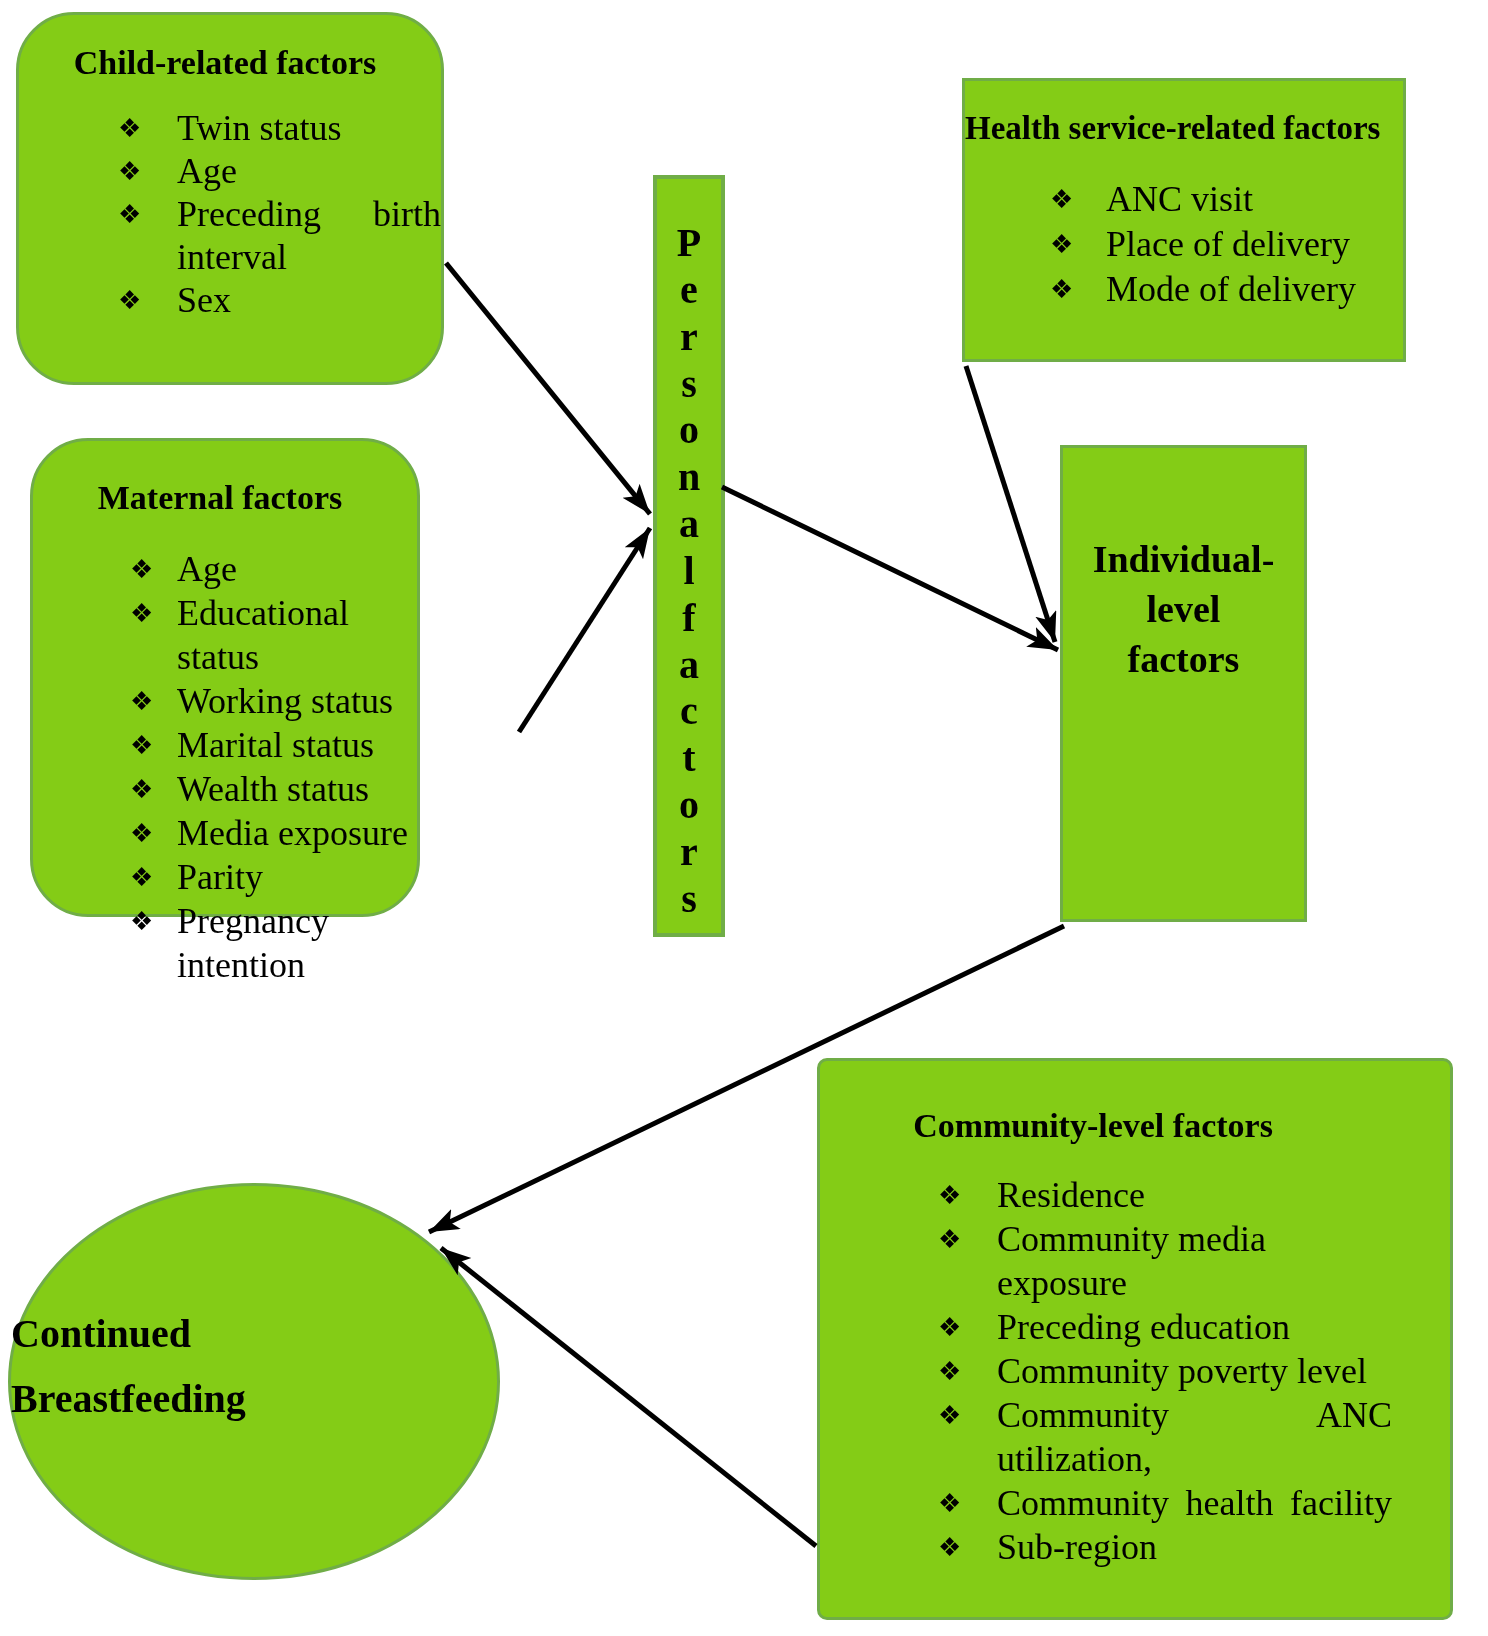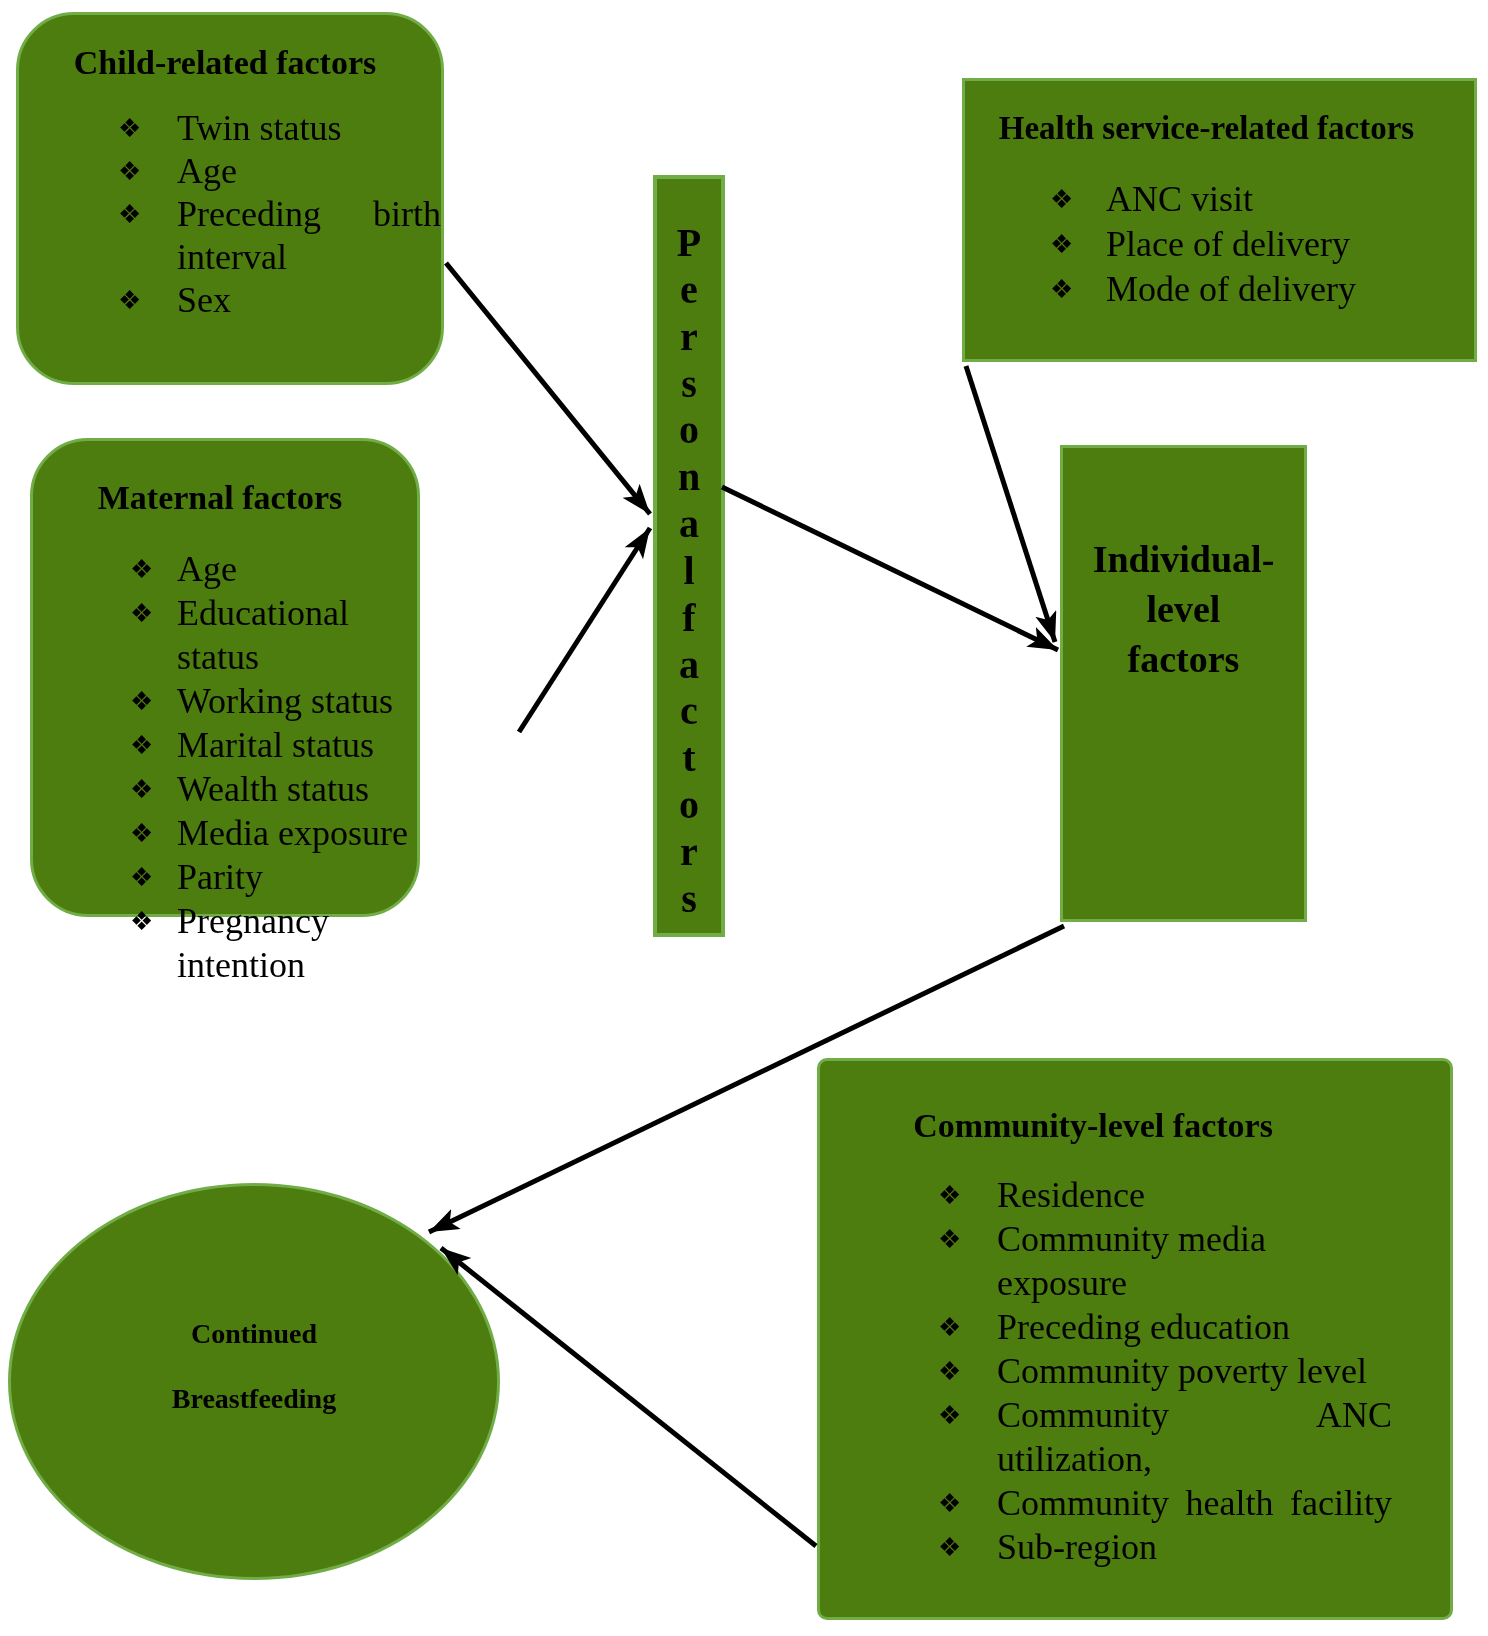--- a/index.html
+++ b/index.html
@@ -19,7 +19,7 @@
     position:absolute;
     box-sizing:border-box;
     border:3px solid var(--green);
-    background:#4d7c0f;
+    background:#84cc16;
   }
   .rounded{border-radius:58px;}
   .biground{border-radius:10px;}

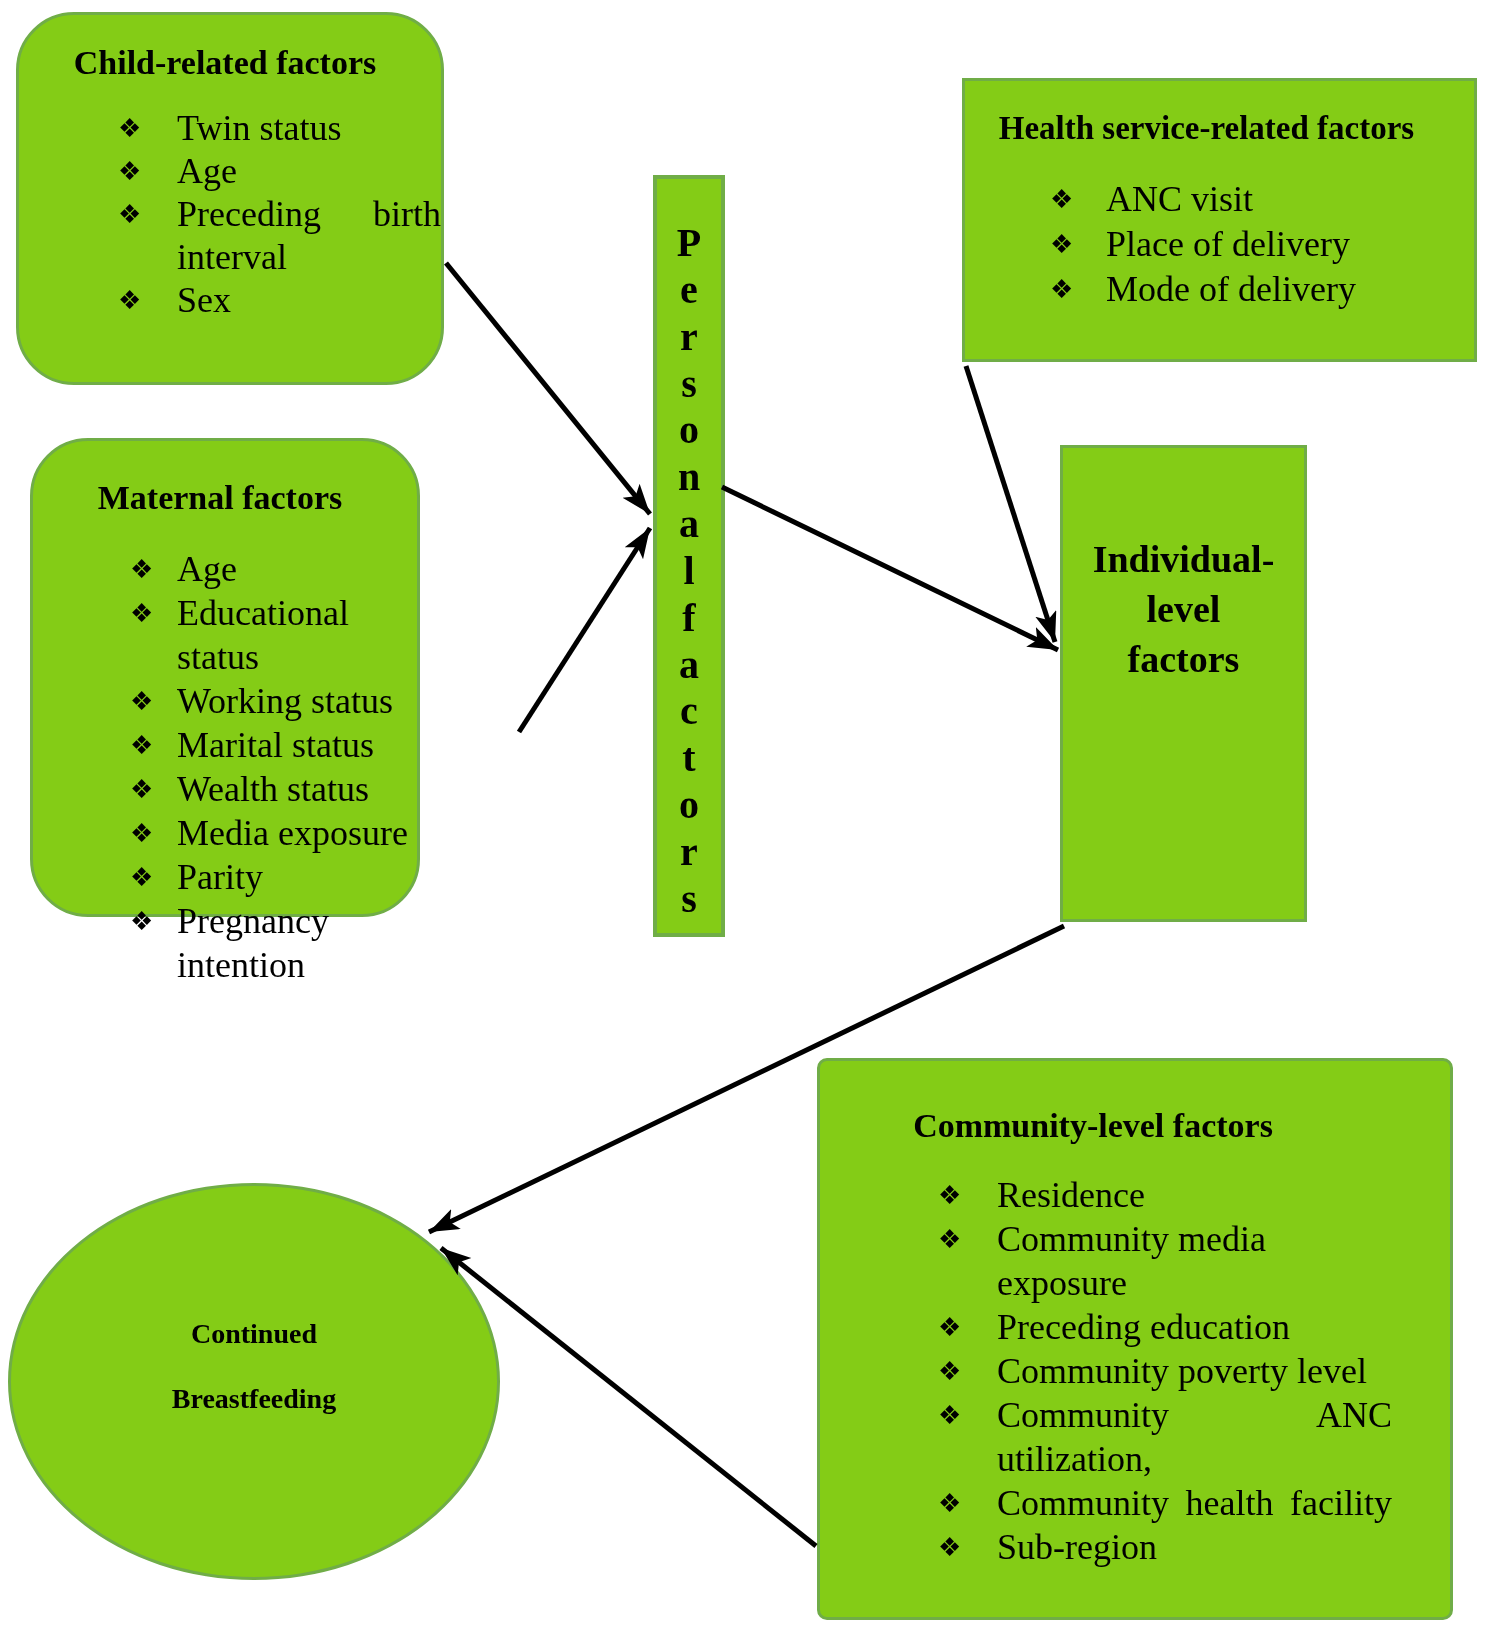--- a/index.html
+++ b/index.html
@@ -70,7 +70,7 @@
     text-align:center;
   }
   
-  .health-box{left:962px;top:78px;width:515px;height:284px;}
+  .health-box{left:962px;top:78px;width:444px;height:284px;}
   .health-box .btitle{margin-top:25px;margin-right:26px;font-size:33px;}
   .health-box .blist{margin-top:27px;padding-left:85px;line-height:45px;}
   .health-box .bullet{width:56px;}

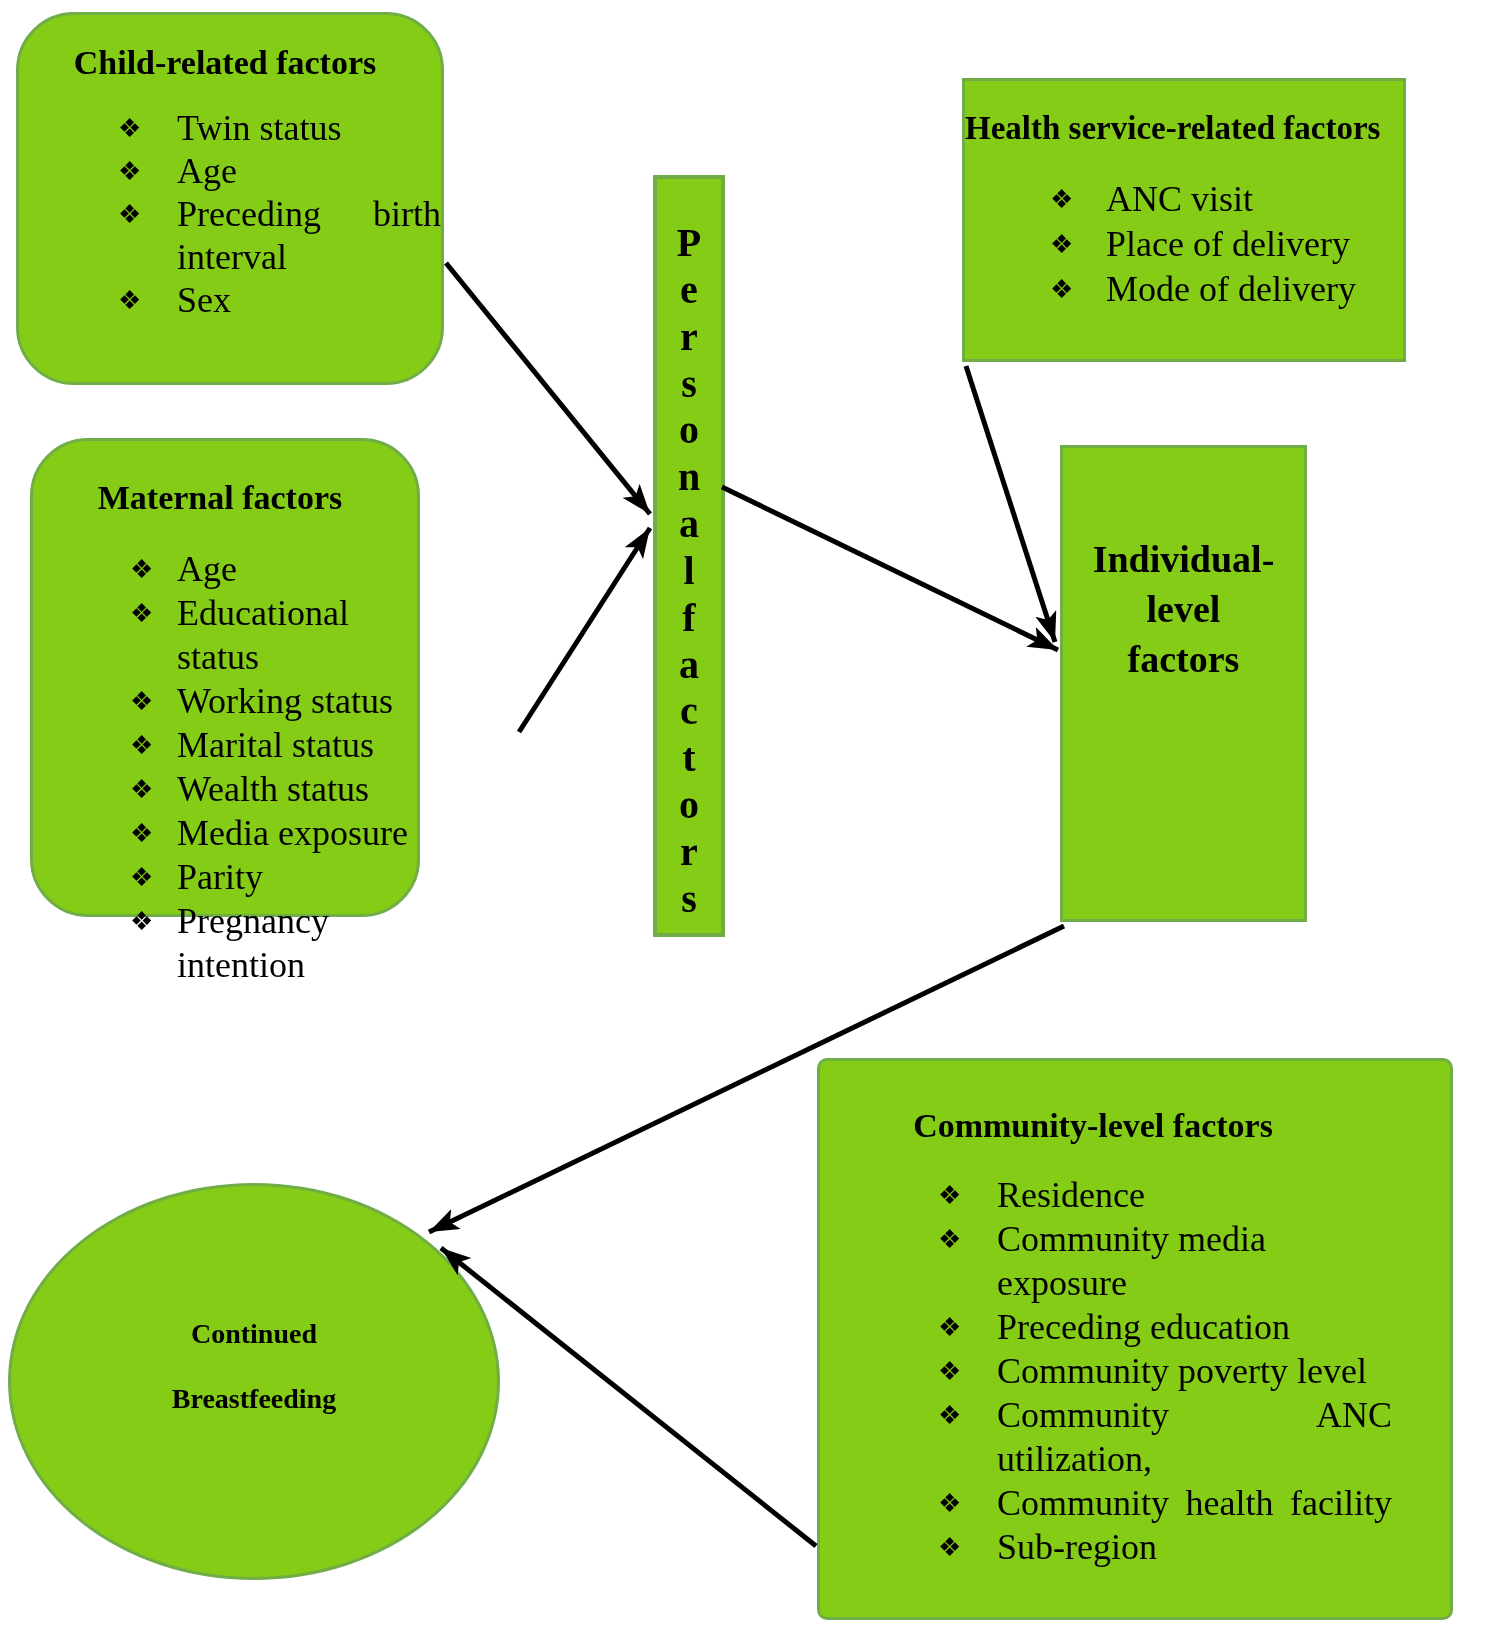--- a/index.html
+++ b/index.html
@@ -97,9 +97,8 @@
   }
   .ellipse-lines{
     padding-top:115px;
-    text-align:center;
-    font-weight:bold;
-    font-size:28px;
+    font-weight:bold;
+    font-size:40px;
     line-height:65px;
   }
   .pline{}

